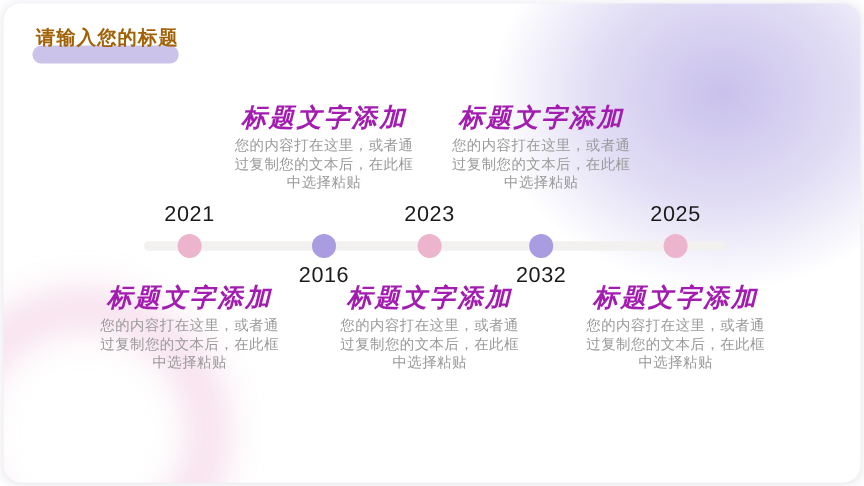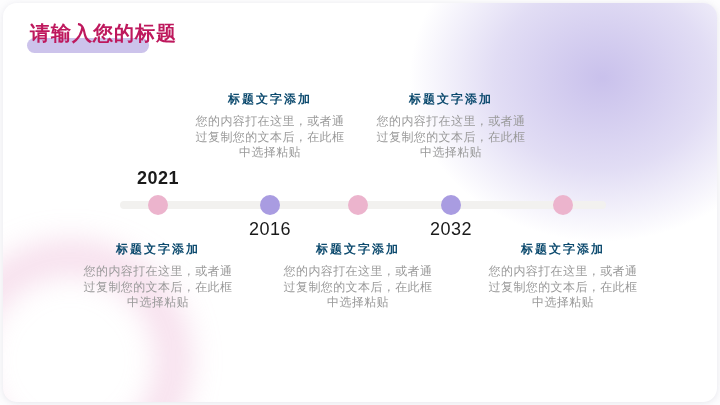--- a/index.html
+++ b/index.html
@@ -32,7 +32,7 @@
     background:#c3b9e8;border-radius:8px;opacity:.85;
   }
   .slide-title{
-    position:relative;margin:0;font-size:20px;font-weight:bold;color:#be185d;
+    position:relative;margin:0;font-size:16px;font-weight:bold;color:#a16207;
     letter-spacing:1px;line-height:24px;
   }
   

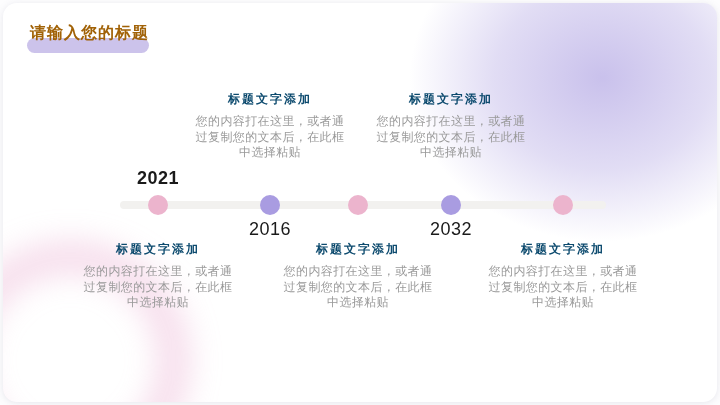--- a/index.html
+++ b/index.html
@@ -53,8 +53,8 @@
   .block.top{top:87px;}
   .block.bottom{top:237px;}
   .block-title{
-    font-size:12px;font-weight:bold;color:#0c4a6e;letter-spacing:2px;
-    margin-bottom:6px;line-height:18px;
+    font-size:21px;font-weight:bold;color:#a21caf;letter-spacing:2px;
+    margin-bottom:6px;line-height:18px;font-style:italic;
   }
   .block-body{font-size:12px;color:#999999;line-height:15.5px;letter-spacing:.4px;}
 </style>

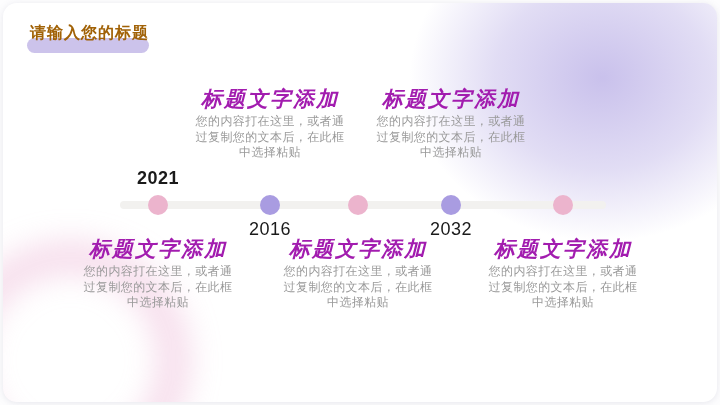--- a/index.html
+++ b/index.html
@@ -74,7 +74,7 @@
   <div class="track"></div>
 
   <div class="dot pink" style="left:145px;"></div>
-  <div class="year above" style="left:115px;font-weight:bold;">2021</div>
+  <div class="year above" style="left:115px;">2021</div>
   <div class="block bottom" style="left:70px;">
     <div class="block-title">标题文字添加</div>
     <div class="block-body">

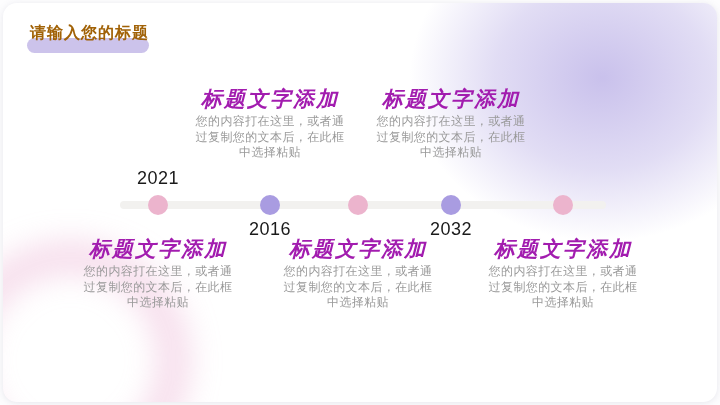--- a/index.html
+++ b/index.html
@@ -96,6 +96,7 @@
   </div>
 
   <div class="dot pink" style="left:345px;"></div>
+  <div class="year above" style="left:315px;">2023</div>
   <div class="block bottom" style="left:270px;">
     <div class="block-title">标题文字添加</div>
     <div class="block-body">

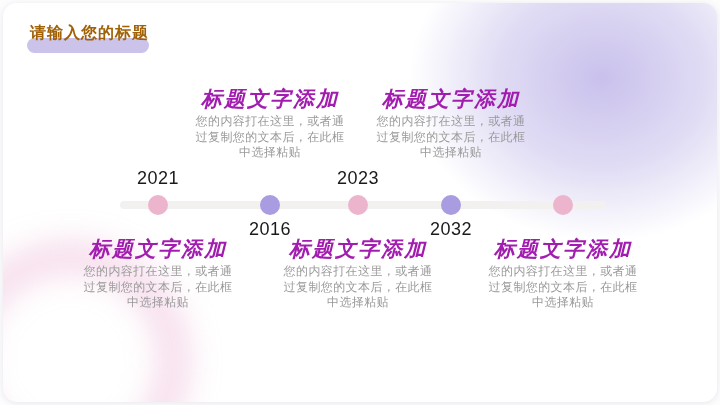--- a/index.html
+++ b/index.html
@@ -118,6 +118,7 @@
   </div>
 
   <div class="dot pink" style="left:550px;"></div>
+  <div class="year above" style="left:520px;">2025</div>
   <div class="block bottom" style="left:475px;">
     <div class="block-title">标题文字添加</div>
     <div class="block-body">

